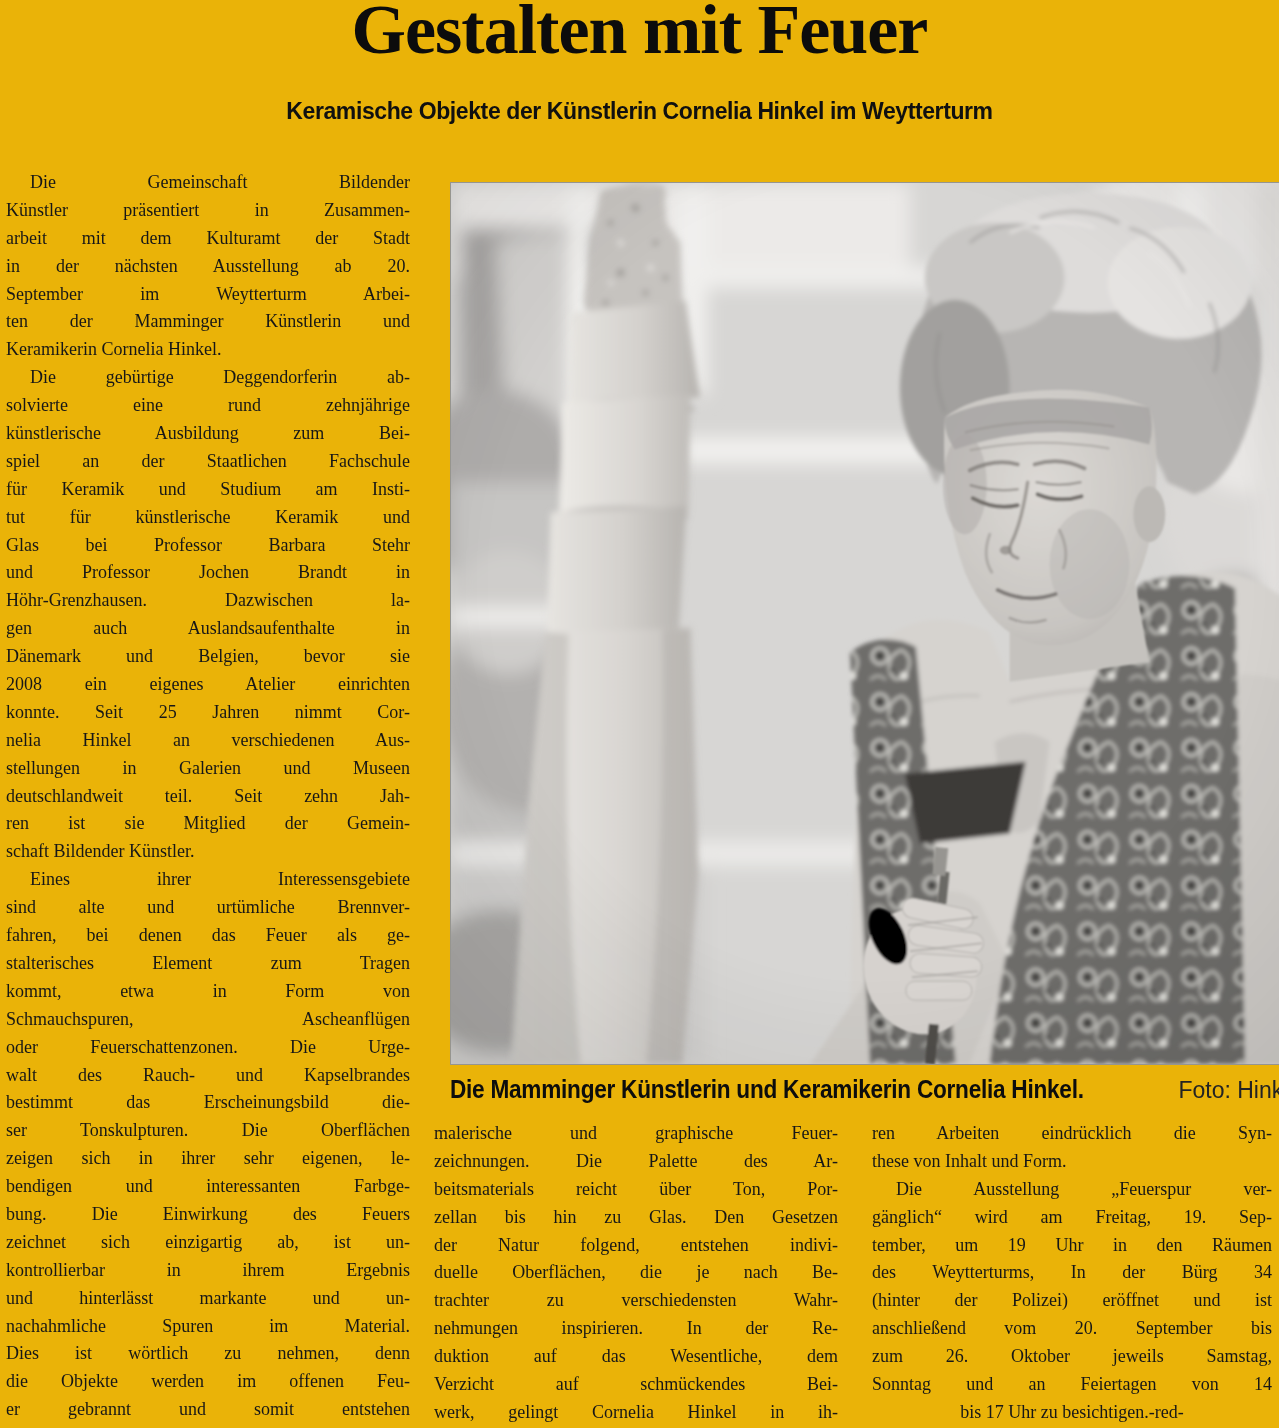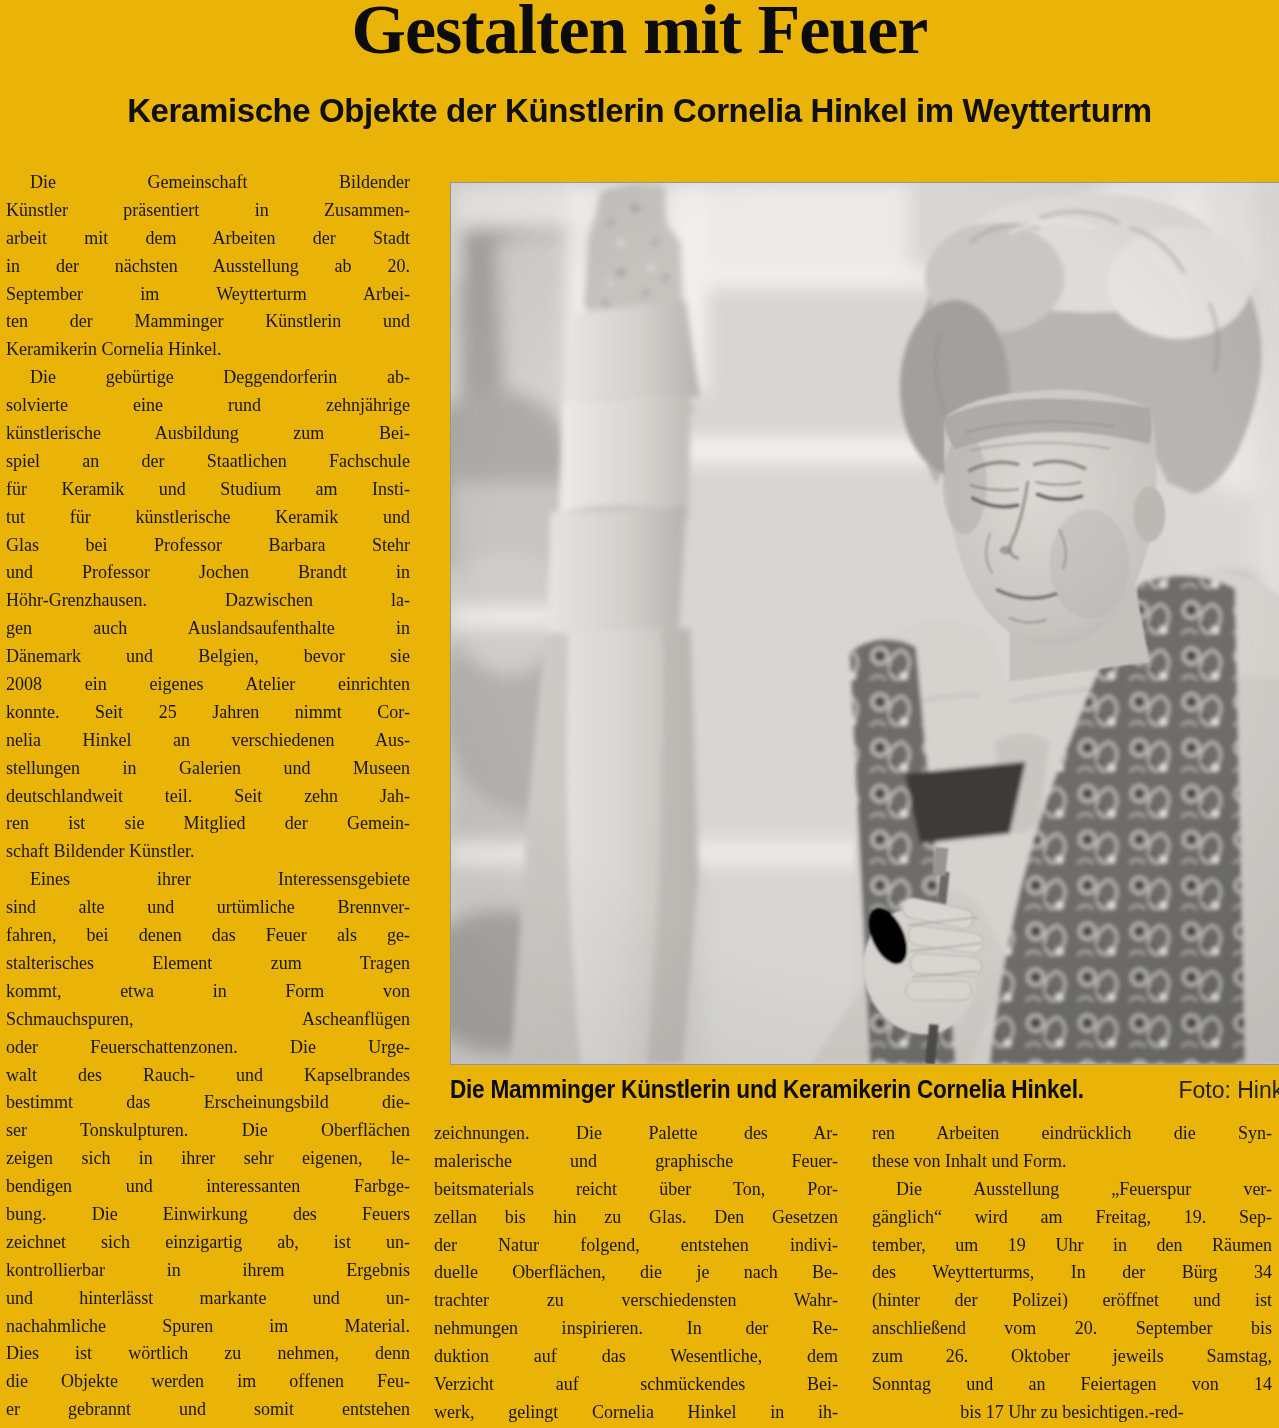--- a/index.html
+++ b/index.html
@@ -17,7 +17,7 @@
   .subheadline{
     position:absolute;top:92px;left:0;width:100%;text-align:center;
     font-family:"Liberation Sans", sans-serif;font-weight:700;
-    font-size:33px;line-height:38px;letter-spacing:-0.4px;color:#101010;margin:0;
+    font-size:23px;line-height:38px;letter-spacing:-0.4px;color:#101010;margin:0;
   }
   
   .col{

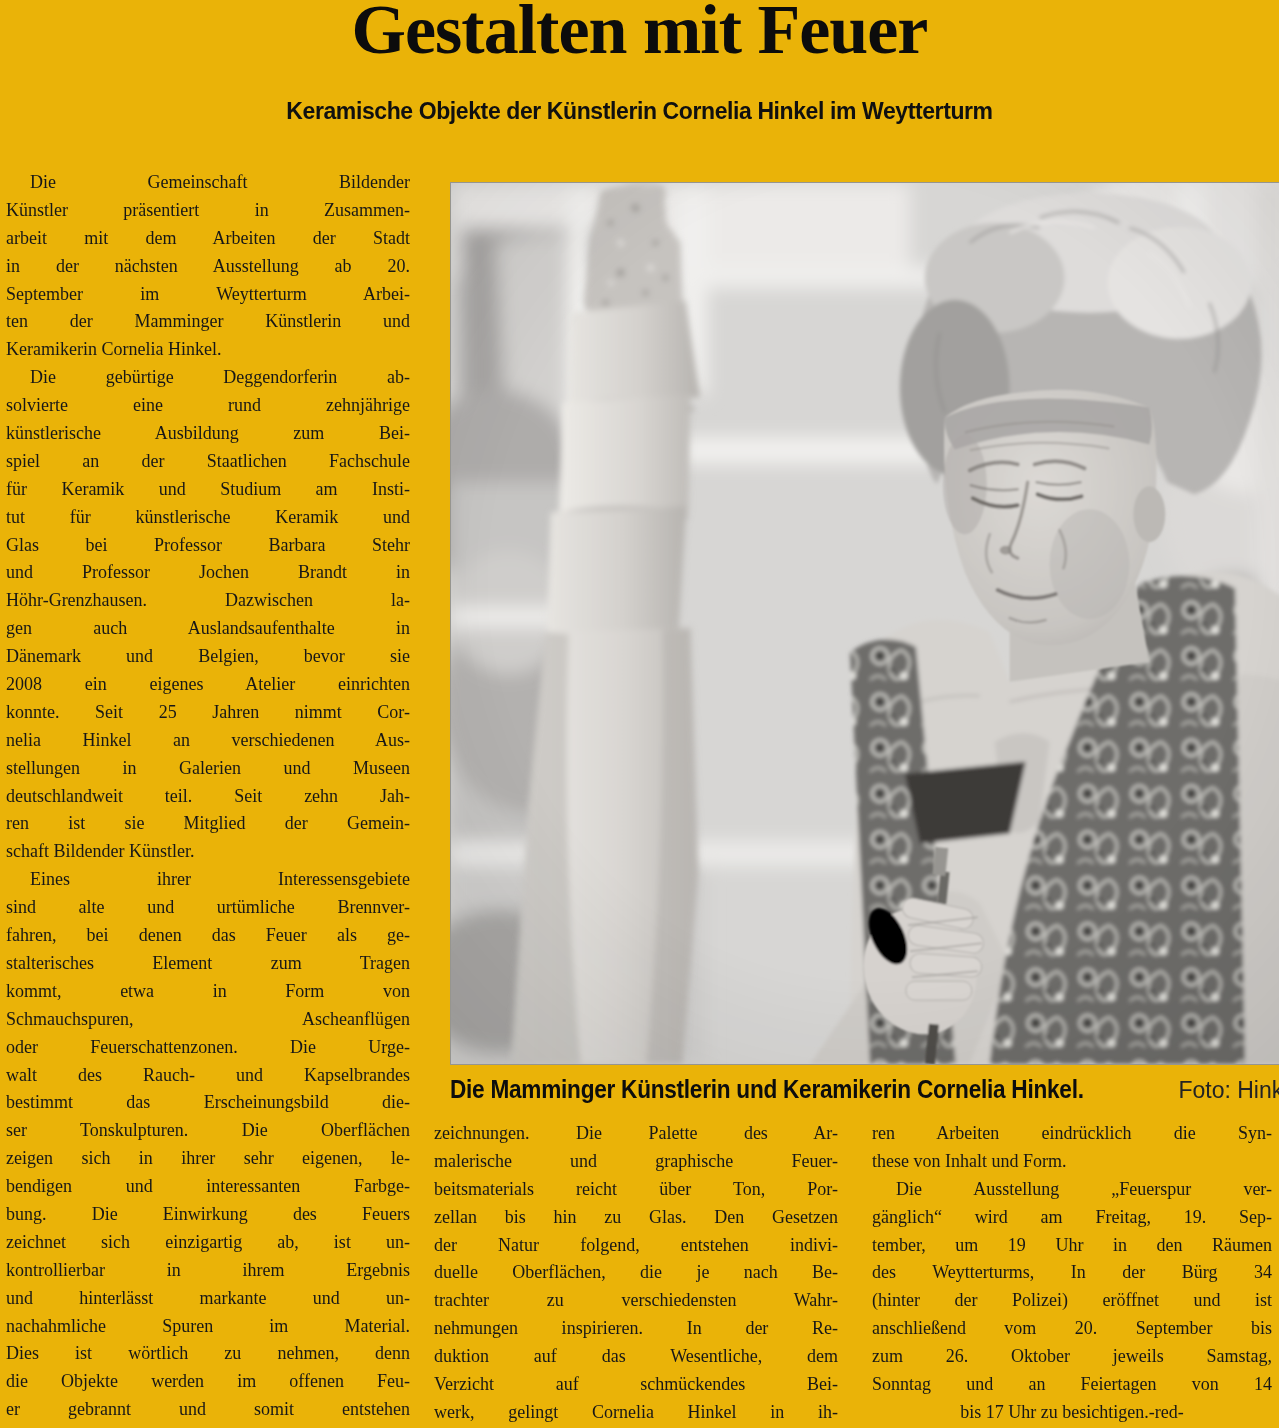--- a/index.html
+++ b/index.html
@@ -61,7 +61,7 @@
   <div class="col col-left">
       <div class="line first">Die Gemeinschaft Bildender</div>
       <div class="line">Künstler präsentiert in Zusammen-</div>
-      <div class="line">arbeit mit dem Arbeiten der Stadt</div>
+      <div class="line">arbeit mit dem Kulturamt der Stadt</div>
       <div class="line">in der nächsten Ausstellung ab 20.</div>
       <div class="line">September im Weytterturm Arbei-</div>
       <div class="line">ten der Mamminger Künstlerin und</div>

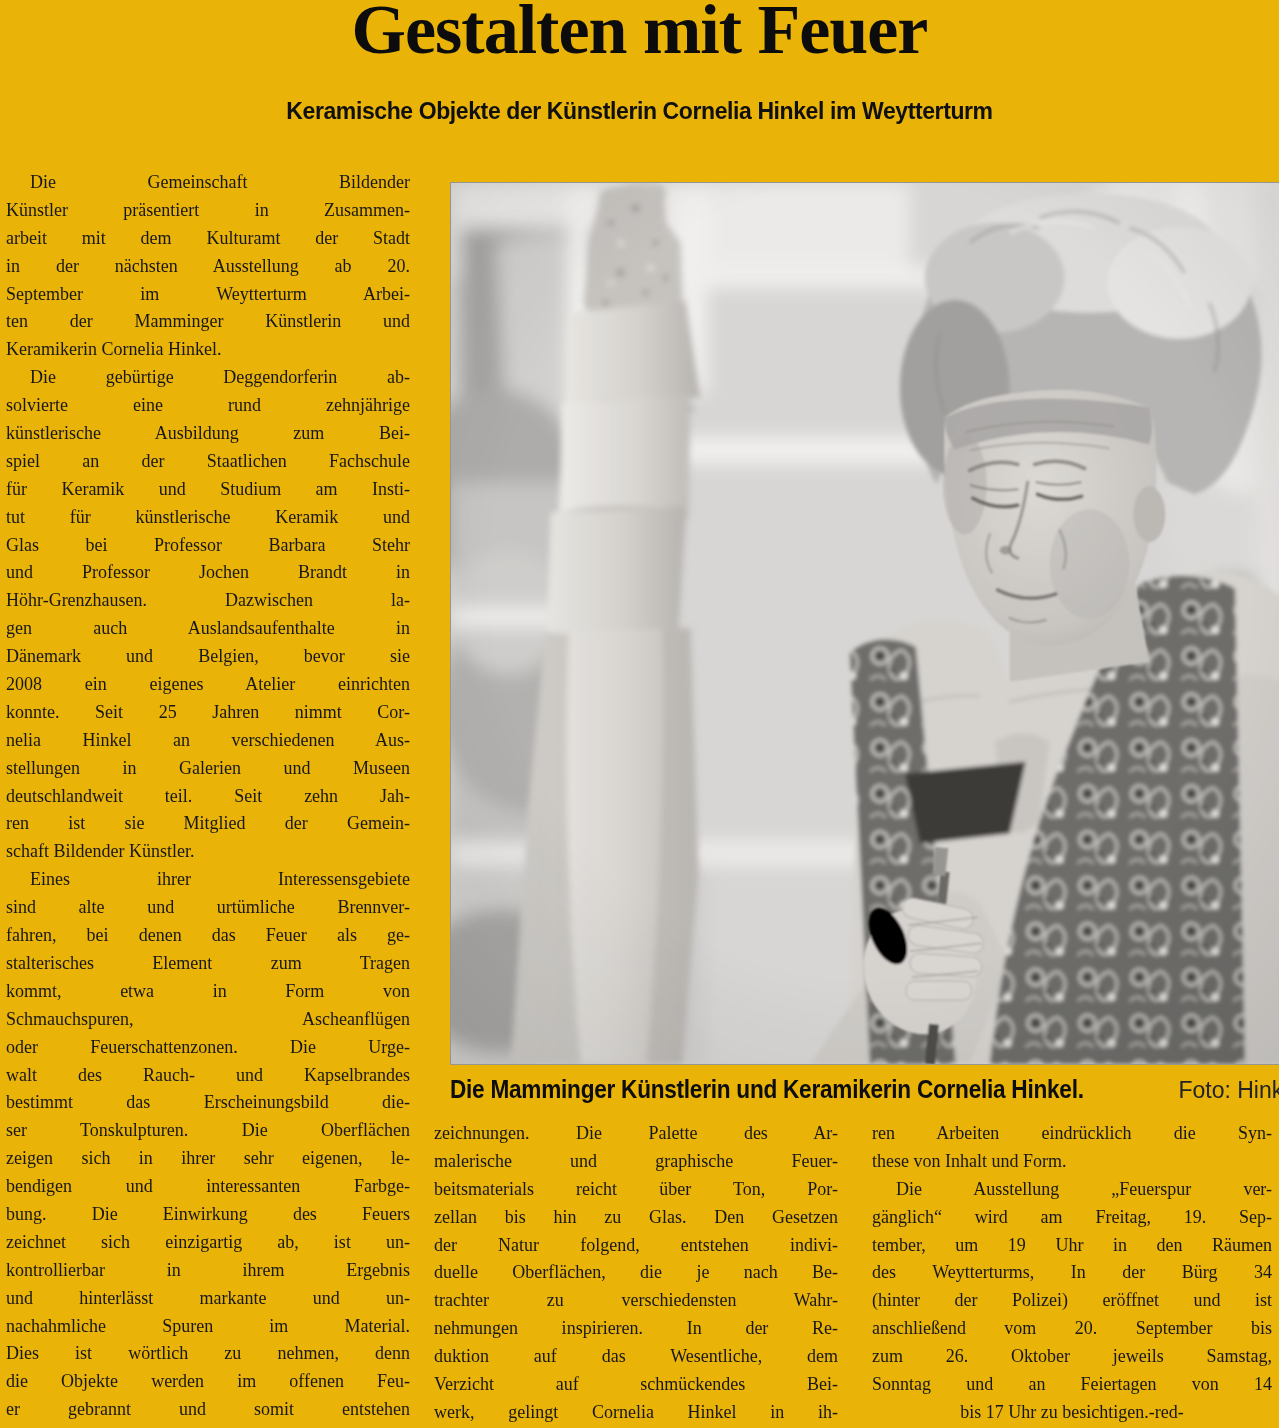--- a/index.html
+++ b/index.html
@@ -302,8 +302,8 @@
   </figure>
 
   <div class="col col-middle">
+      <div class="line">malerische und graphische Feuer-</div>
       <div class="line">zeichnungen. Die Palette des Ar-</div>
-      <div class="line">malerische und graphische Feuer-</div>
       <div class="line">beitsmaterials reicht über Ton, Por-</div>
       <div class="line">zellan bis hin zu Glas. Den Gesetzen</div>
       <div class="line">der Natur folgend, entstehen indivi-</div>

